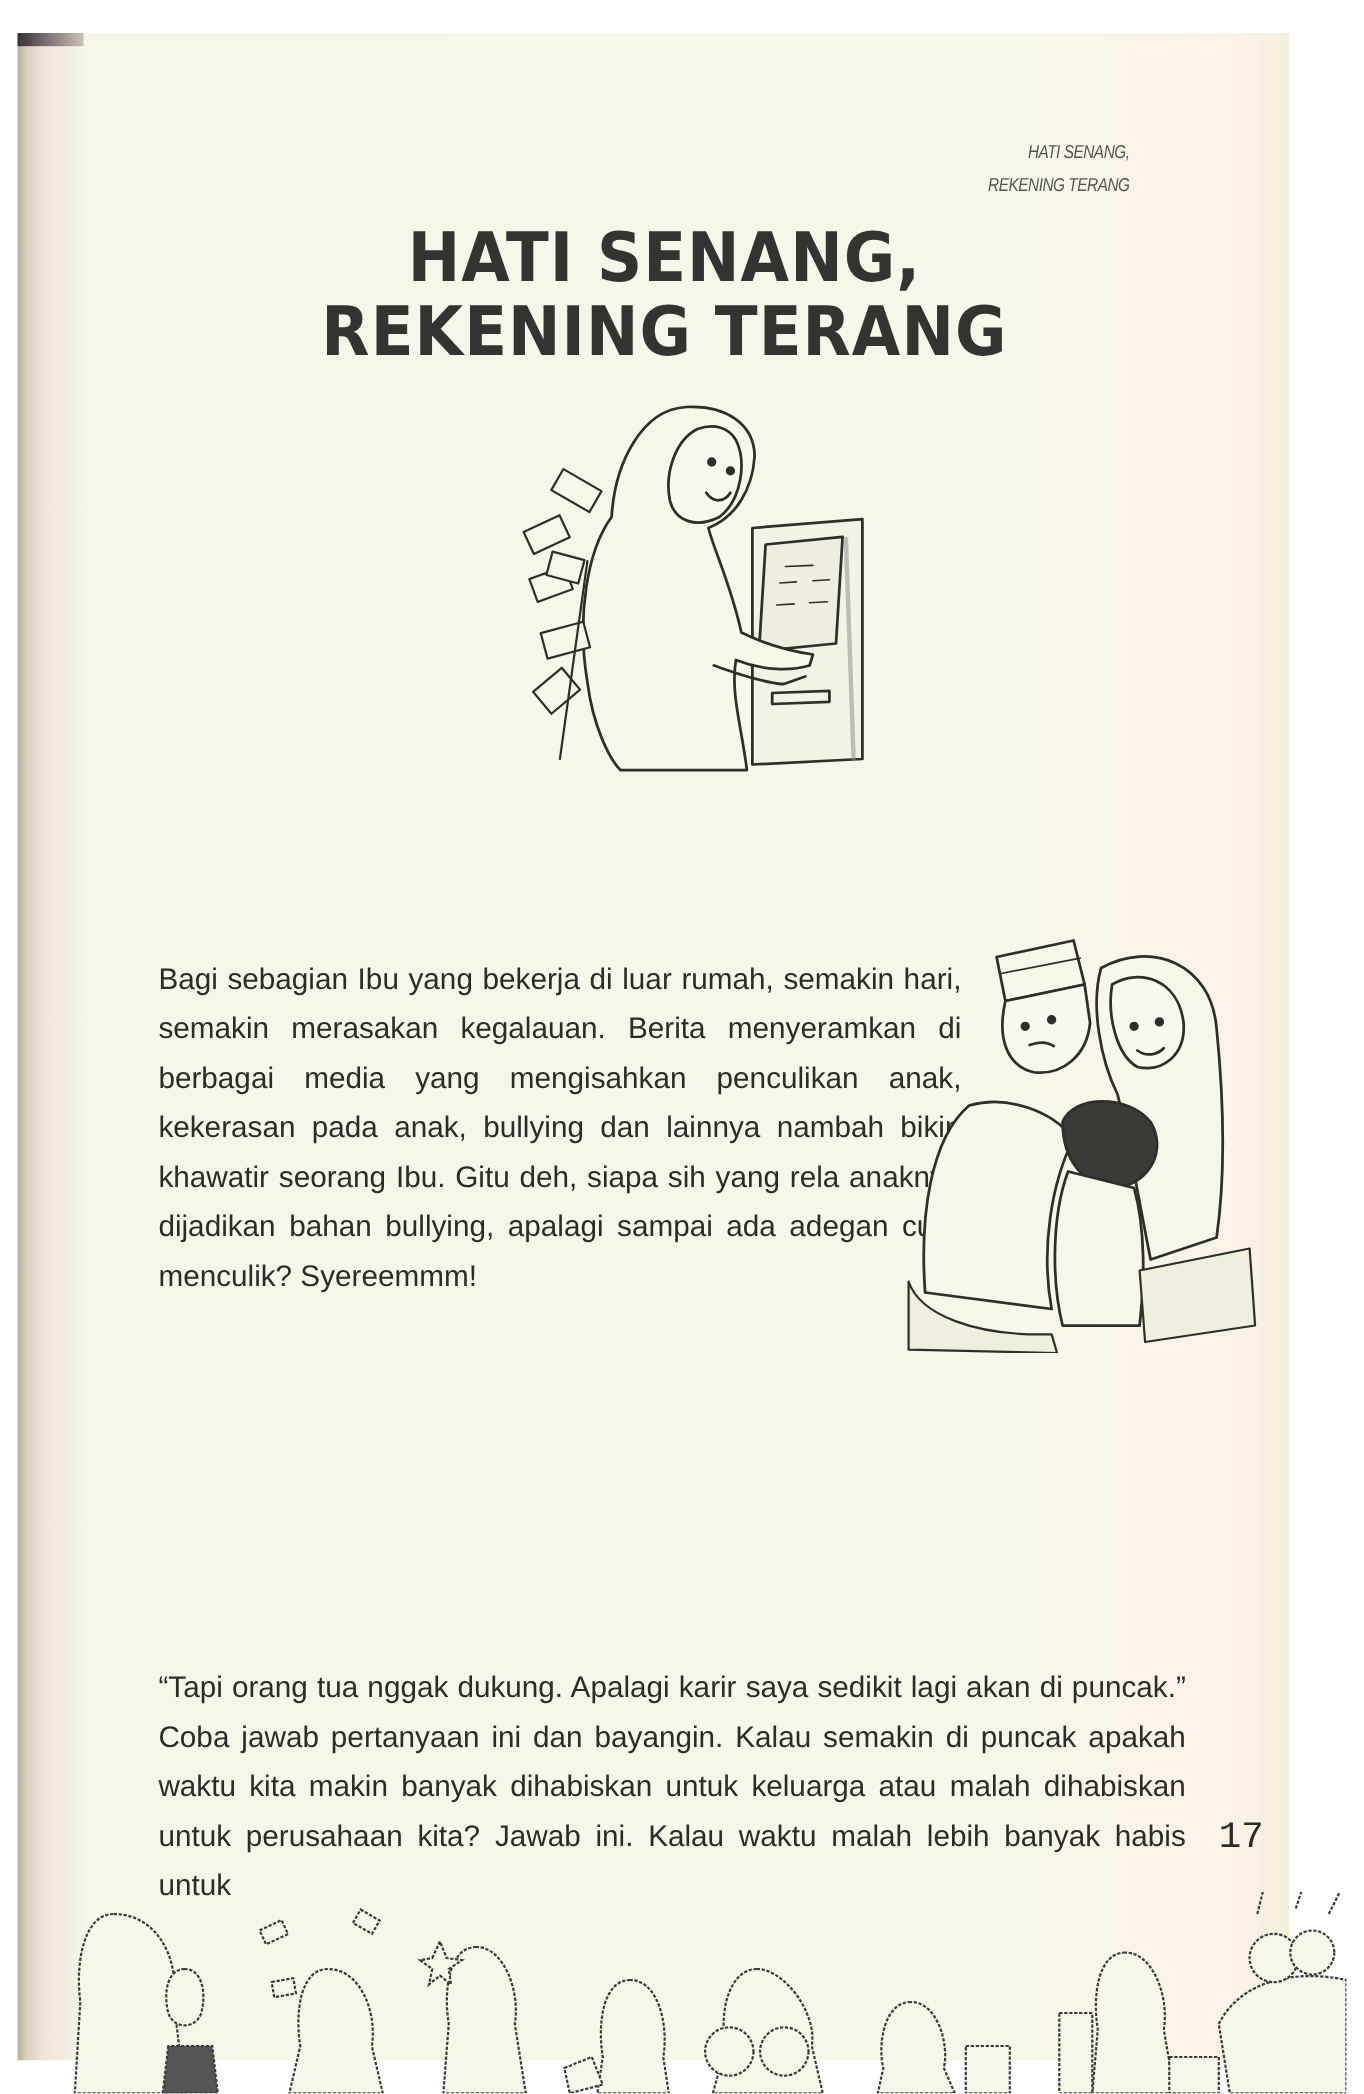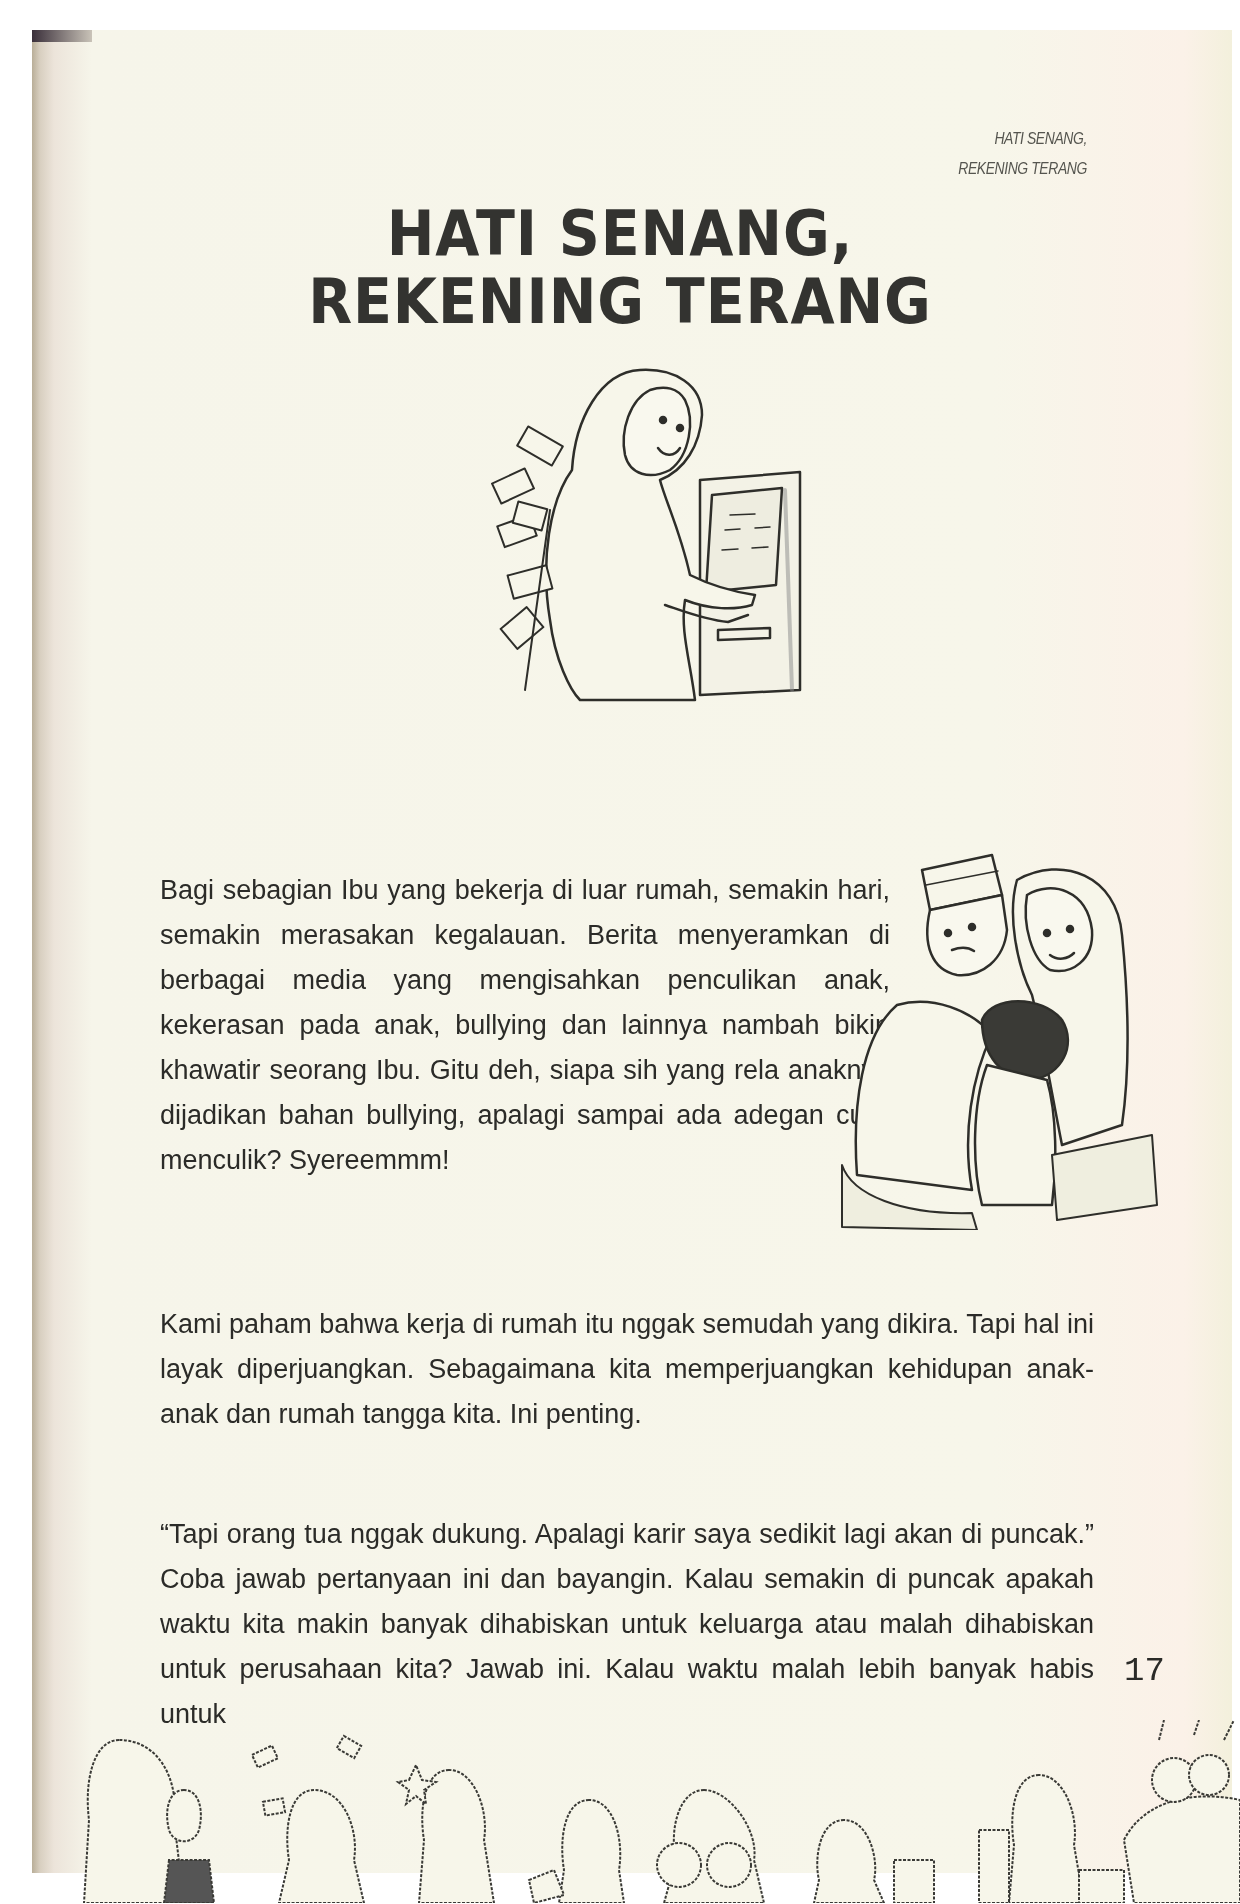--- a/index.html
+++ b/index.html
@@ -8,9 +8,8 @@
     font-family:"DejaVu Sans", "Liberation Sans", sans-serif; color:#2b2b28;
   }
   .paper {
-    position:absolute; left:32px; top:30px; width:1156px; height:1843px;
+    position:absolute; left:16px; top:30px; width:1156px; height:1843px;
     background:linear-gradient(90deg, #b9ae98 0px, #d8cfc0 8px, #ece4da 22px, #f6f5ea 60px, #f7f6ea 80%, #fbf1e8 96%, #f3f0dc 100%);
-    padding-left:44px;
   }
   .paper::before {
     content:""; position:absolute; left:0; top:0; width:60px; height:12px;

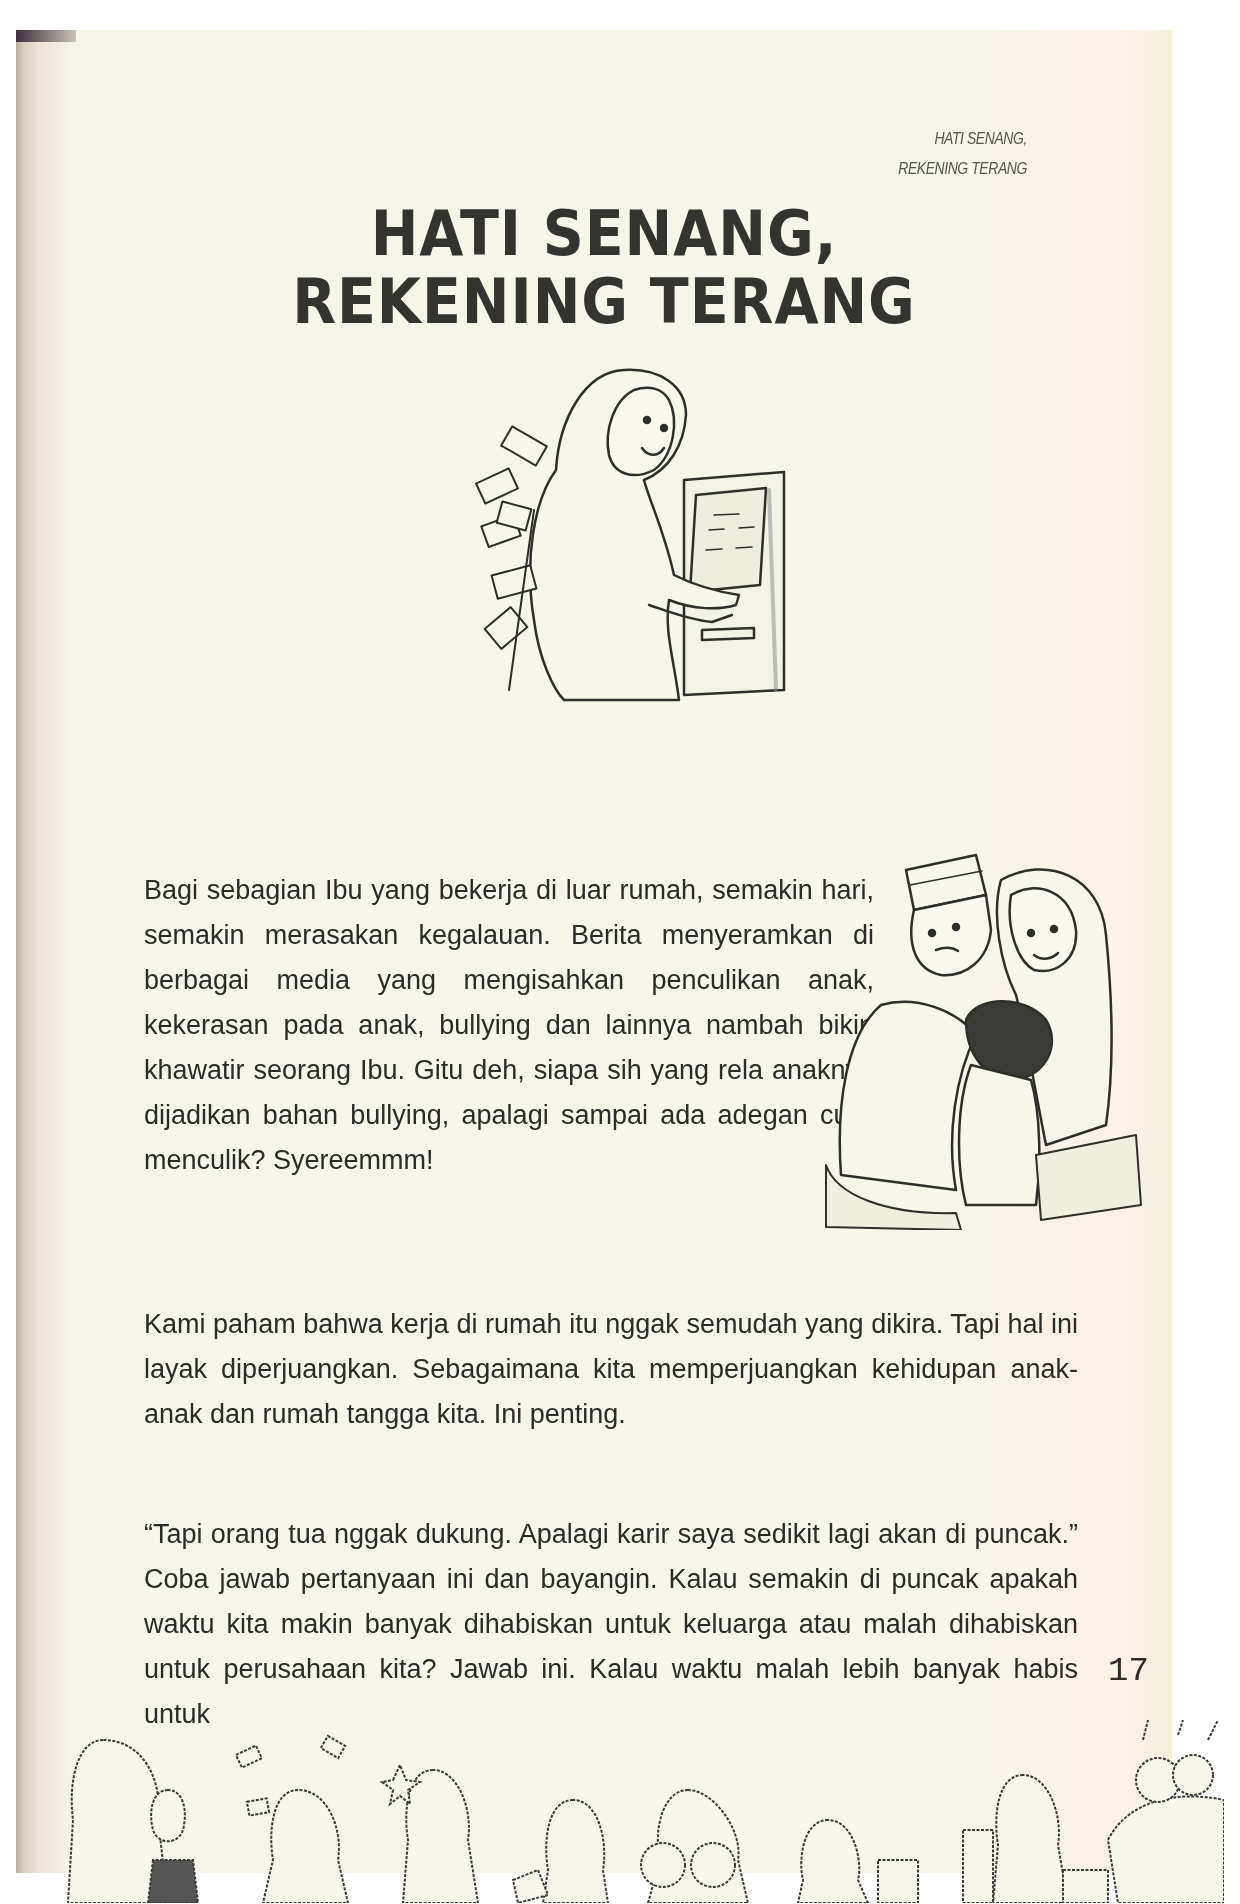--- a/index.html
+++ b/index.html
@@ -121,7 +121,6 @@
     </svg>
   </div>
 
-  <p class="body-text p2">Kami paham bahwa kerja di rumah itu nggak semudah yang dikira. Tapi hal ini layak diperjuangkan. Sebagaimana kita memperjuangkan kehidupan anak-anak dan rumah tangga kita. Ini penting.</p>
   <p class="body-text p3">“Tapi orang tua nggak dukung. Apalagi karir saya sedikit lagi akan di puncak.” Coba jawab pertanyaan ini dan bayangin. Kalau semakin di puncak apakah waktu kita makin banyak dihabiskan untuk keluarga atau malah dihabiskan untuk perusahaan kita? Jawab ini. Kalau waktu malah lebih banyak habis untuk</p>
 
   <div class="page-number">17</div>

